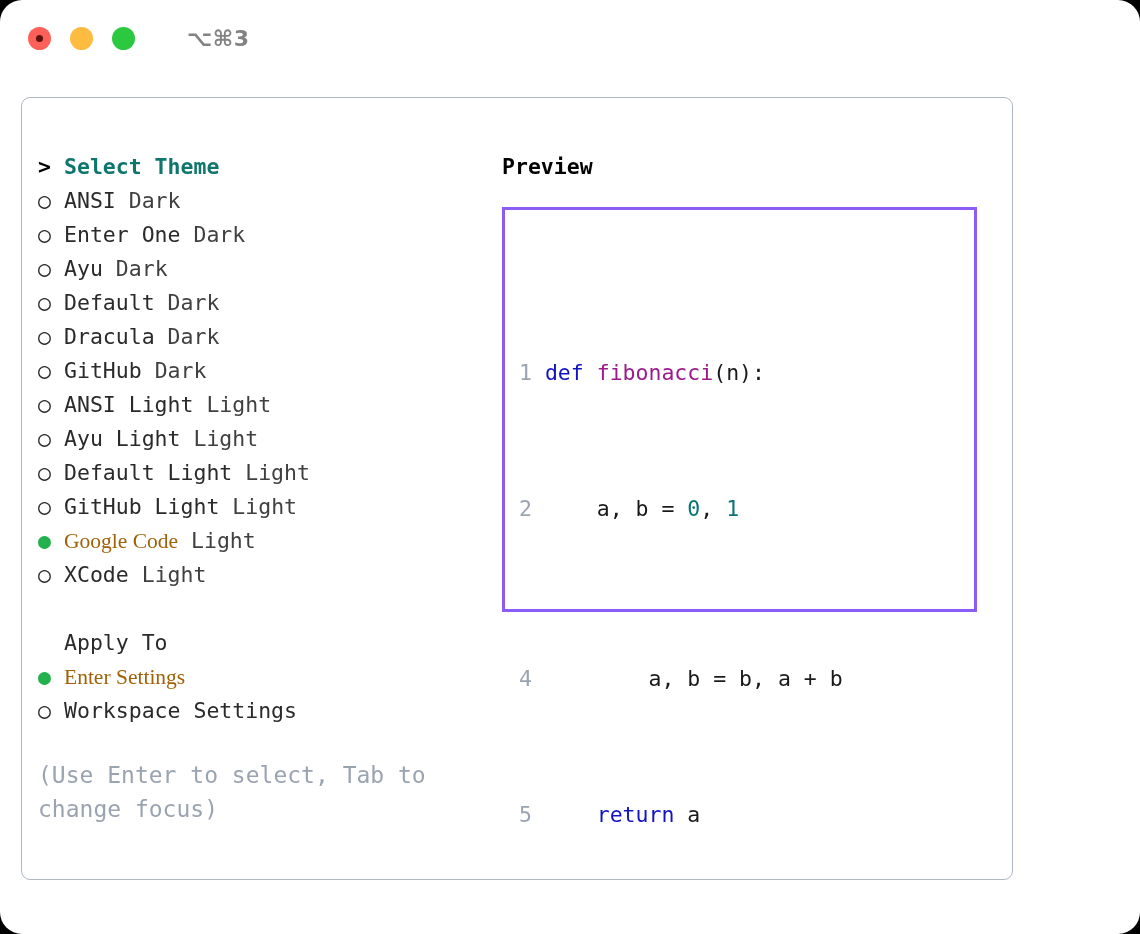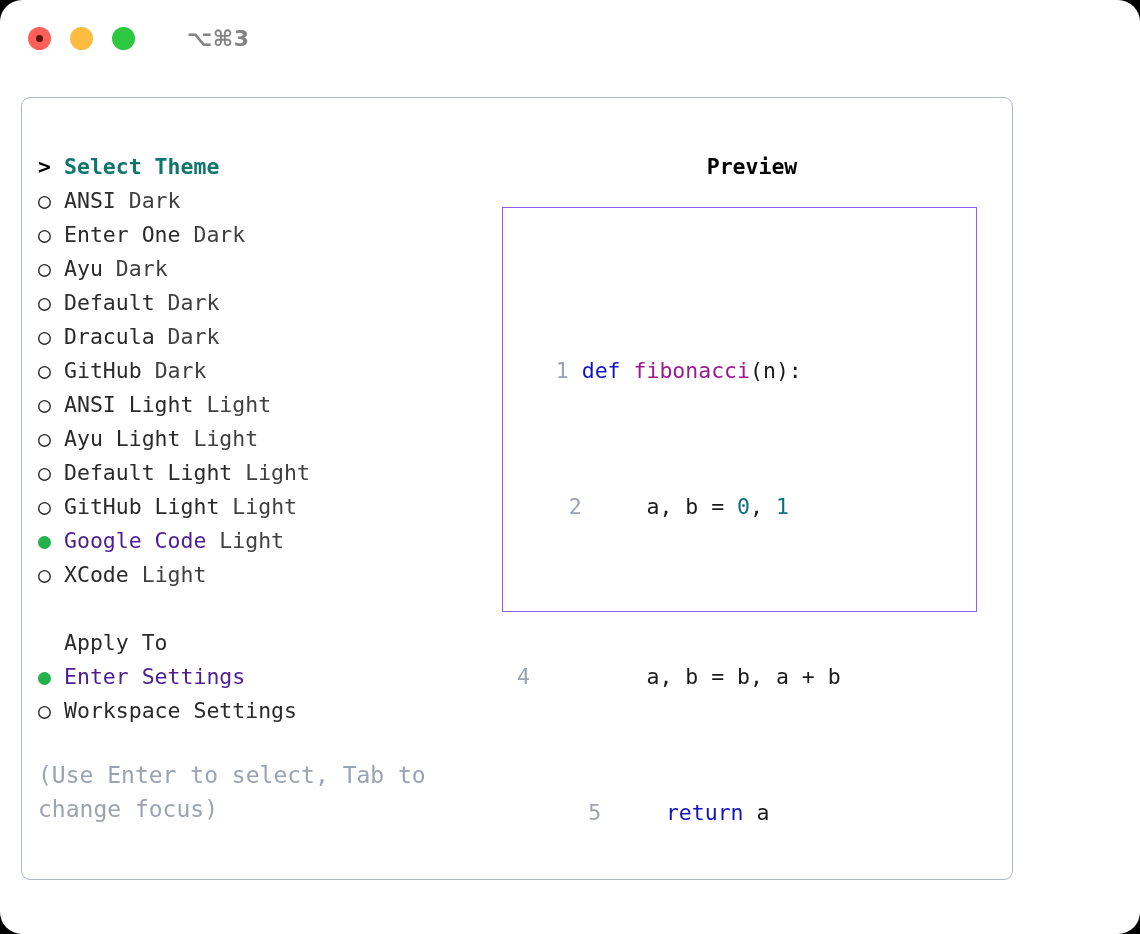--- a/index.html
+++ b/index.html
@@ -136,7 +136,6 @@
     left: 480px;
     top: 52px;
     width: 500px;
-    text-align: center;
   }
   .preview-title {
     font-size: 21.5px;

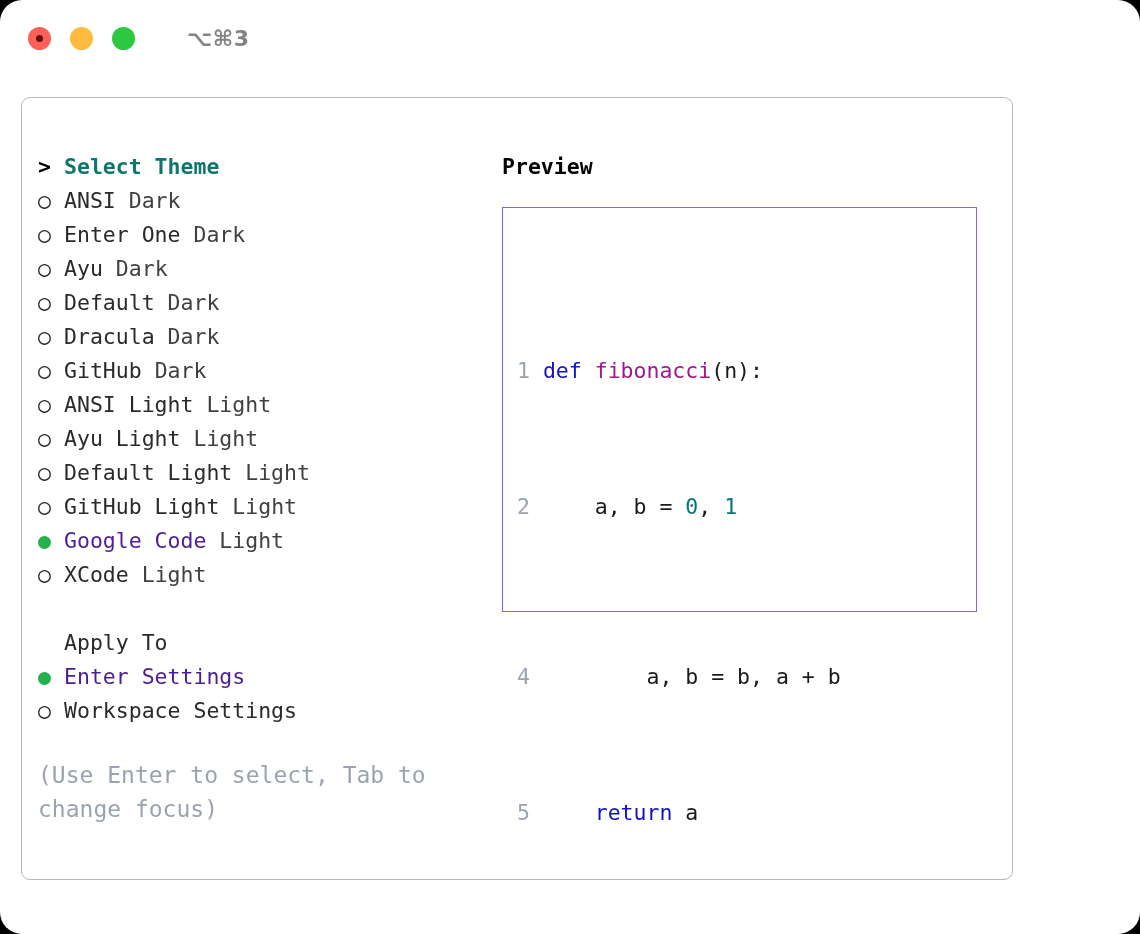--- a/index.html
+++ b/index.html
@@ -147,7 +147,7 @@
     margin-top: 23px;
     width: 475px;
     height: 405px;
-    border: 1px solid #8b5cf6;
+    border: 3px solid #8b5cf6;
     box-sizing: border-box;
     background: #ffffff;
     position: relative;

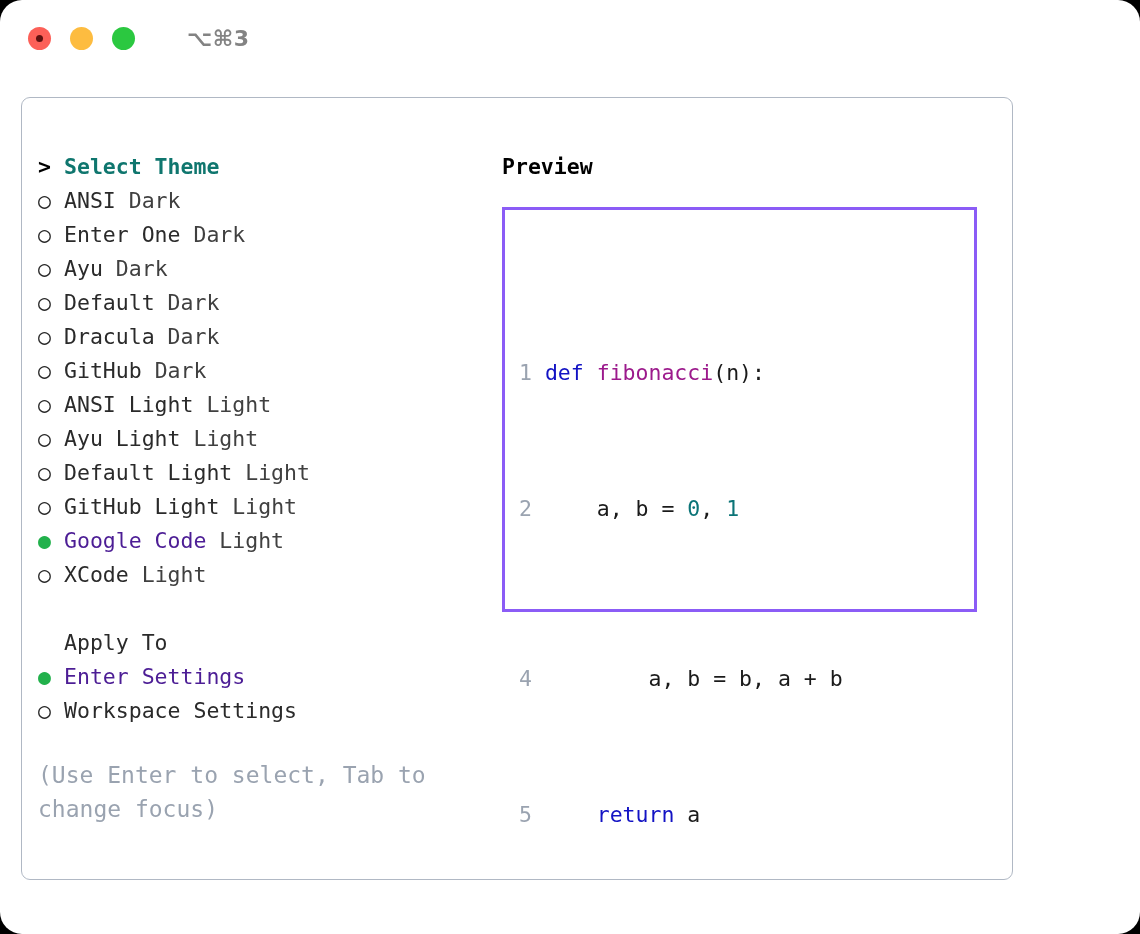--- a/index.html
+++ b/index.html
@@ -117,7 +117,7 @@
   .header-row .label  { font-weight: bold; color: #0f766e; }
 
   .label { color: #2a2a2a; }
-  .label.sel { color: #4c1d95; }
+  .label.sel { color: #a16207; font-family: Liberation Serif, serif; }
   .suffix { color: #404040; }
 
   .spacer-row { height: 34px; }

